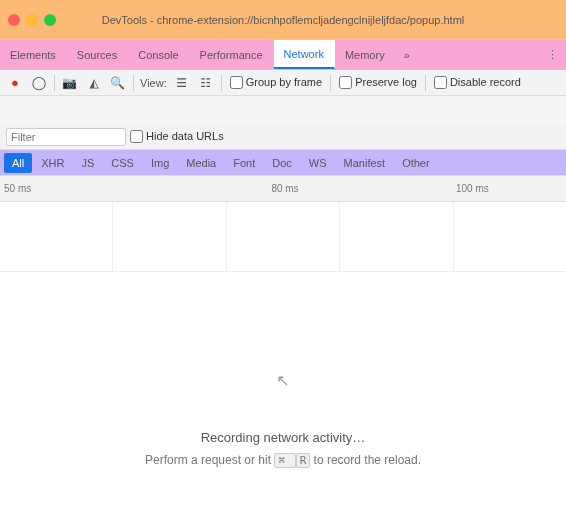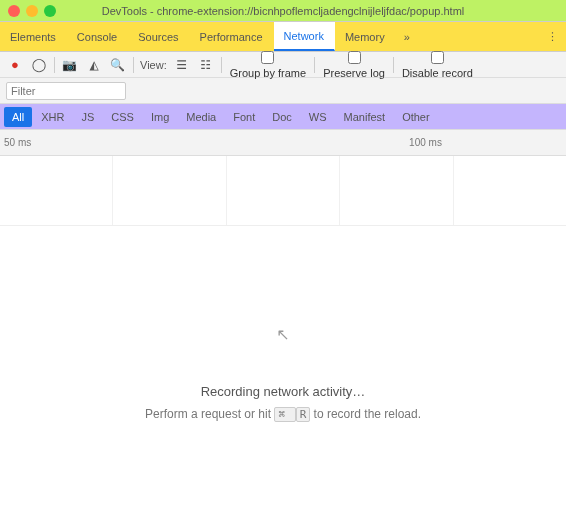--- a/index.html
+++ b/index.html
@@ -15,8 +15,8 @@
 
     
     .title-bar {
-      background: #bef264;
-      height: 22px;
+      background: #fdba74;
+      height: 40px;
       display: flex;
       align-items: center;
       padding: 0 8px;

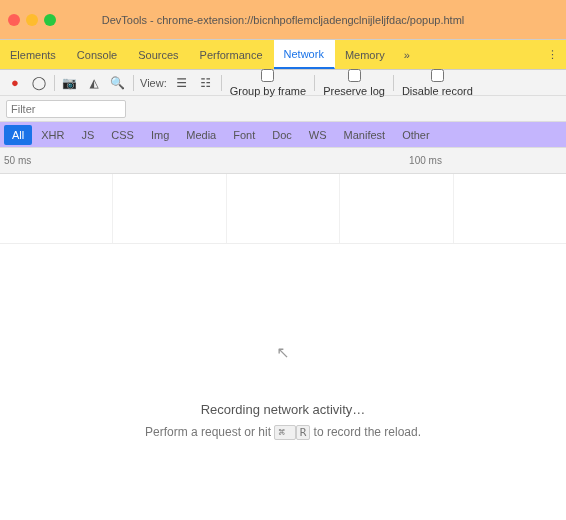--- a/index.html
+++ b/index.html
@@ -52,7 +52,7 @@
 
     
     .devtools-tabs {
-      background: #fde047;
+      background: #f9a8d4;
       height: 30px;
       display: flex;
       align-items: stretch;

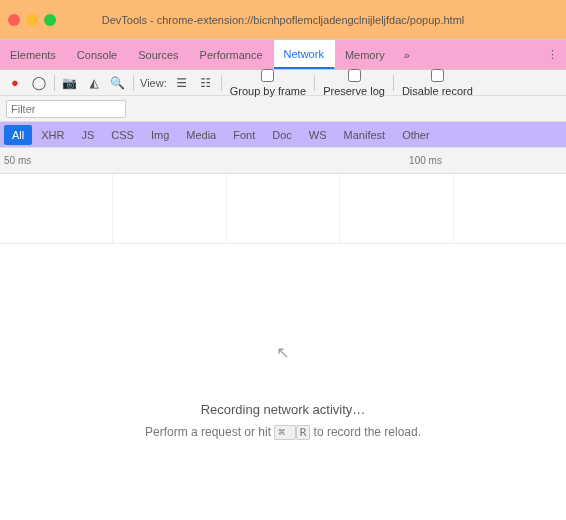--- a/index.html
+++ b/index.html
@@ -288,10 +288,10 @@
     <span>Elements</span>
   </div>
   <div class="devtools-tab">
+    <span>Sources</span>
+  </div>
+  <div class="devtools-tab">
     <span>Console</span>
-  </div>
-  <div class="devtools-tab">
-    <span>Sources</span>
   </div>
   <div class="devtools-tab">
     <span>Performance</span>

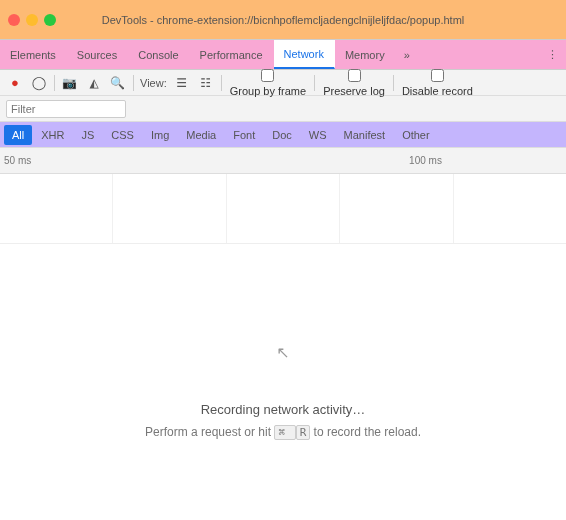--- a/index.html
+++ b/index.html
@@ -142,13 +142,12 @@
     }
     .checkbox-group {
       display: flex;
-      align-items: center;
+      align-items: flex-start;
       gap: 3px;
       margin: 0 4px;
       font-size: 11px;
       color: #333;
       cursor: pointer;
-      flex-direction: column;
     }
     .checkbox-group input[type="checkbox"] {
       cursor: pointer;

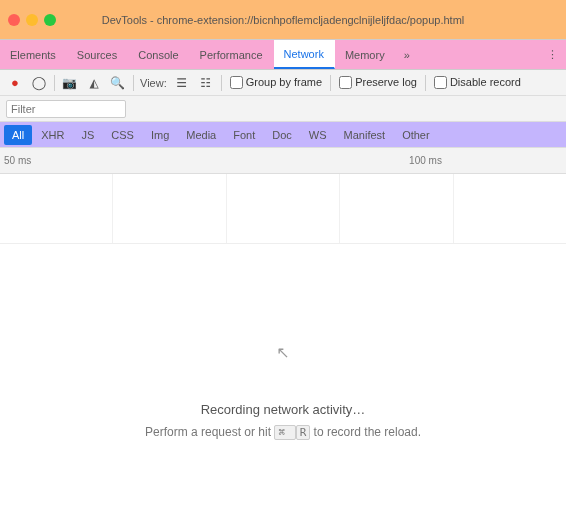--- a/index.html
+++ b/index.html
@@ -162,6 +162,7 @@
       align-items: center;
       padding: 0 6px;
       border-bottom: 1px solid #ddd;
+      margin-top: 28px;
     }
     .filter-input {
       height: 18px;

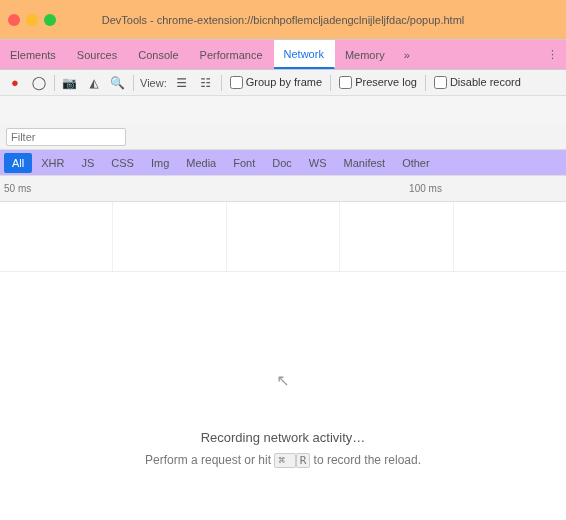--- a/index.html
+++ b/index.html
@@ -370,6 +370,10 @@
 
 <div class="filter-bar">
   <input type="text" class="filter-input" placeholder="Filter" style="">
+  <label class="checkbox-group">
+    <input type="checkbox" style="">
+    <span>Hide data URLs</span>
+  </label>
 </div>
 
 <div class="type-filters">

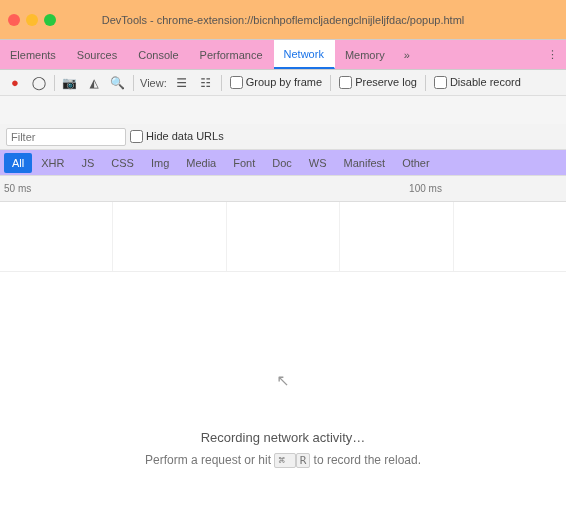--- a/index.html
+++ b/index.html
@@ -415,6 +415,7 @@
 <div class="timeline-header">
   <div class="timeline-labels">
     <span class="timeline-label">50 ms</span>
+    <span class="timeline-label">80 ms</span>
     <span class="timeline-label">100 ms</span>
   </div>
 </div>

